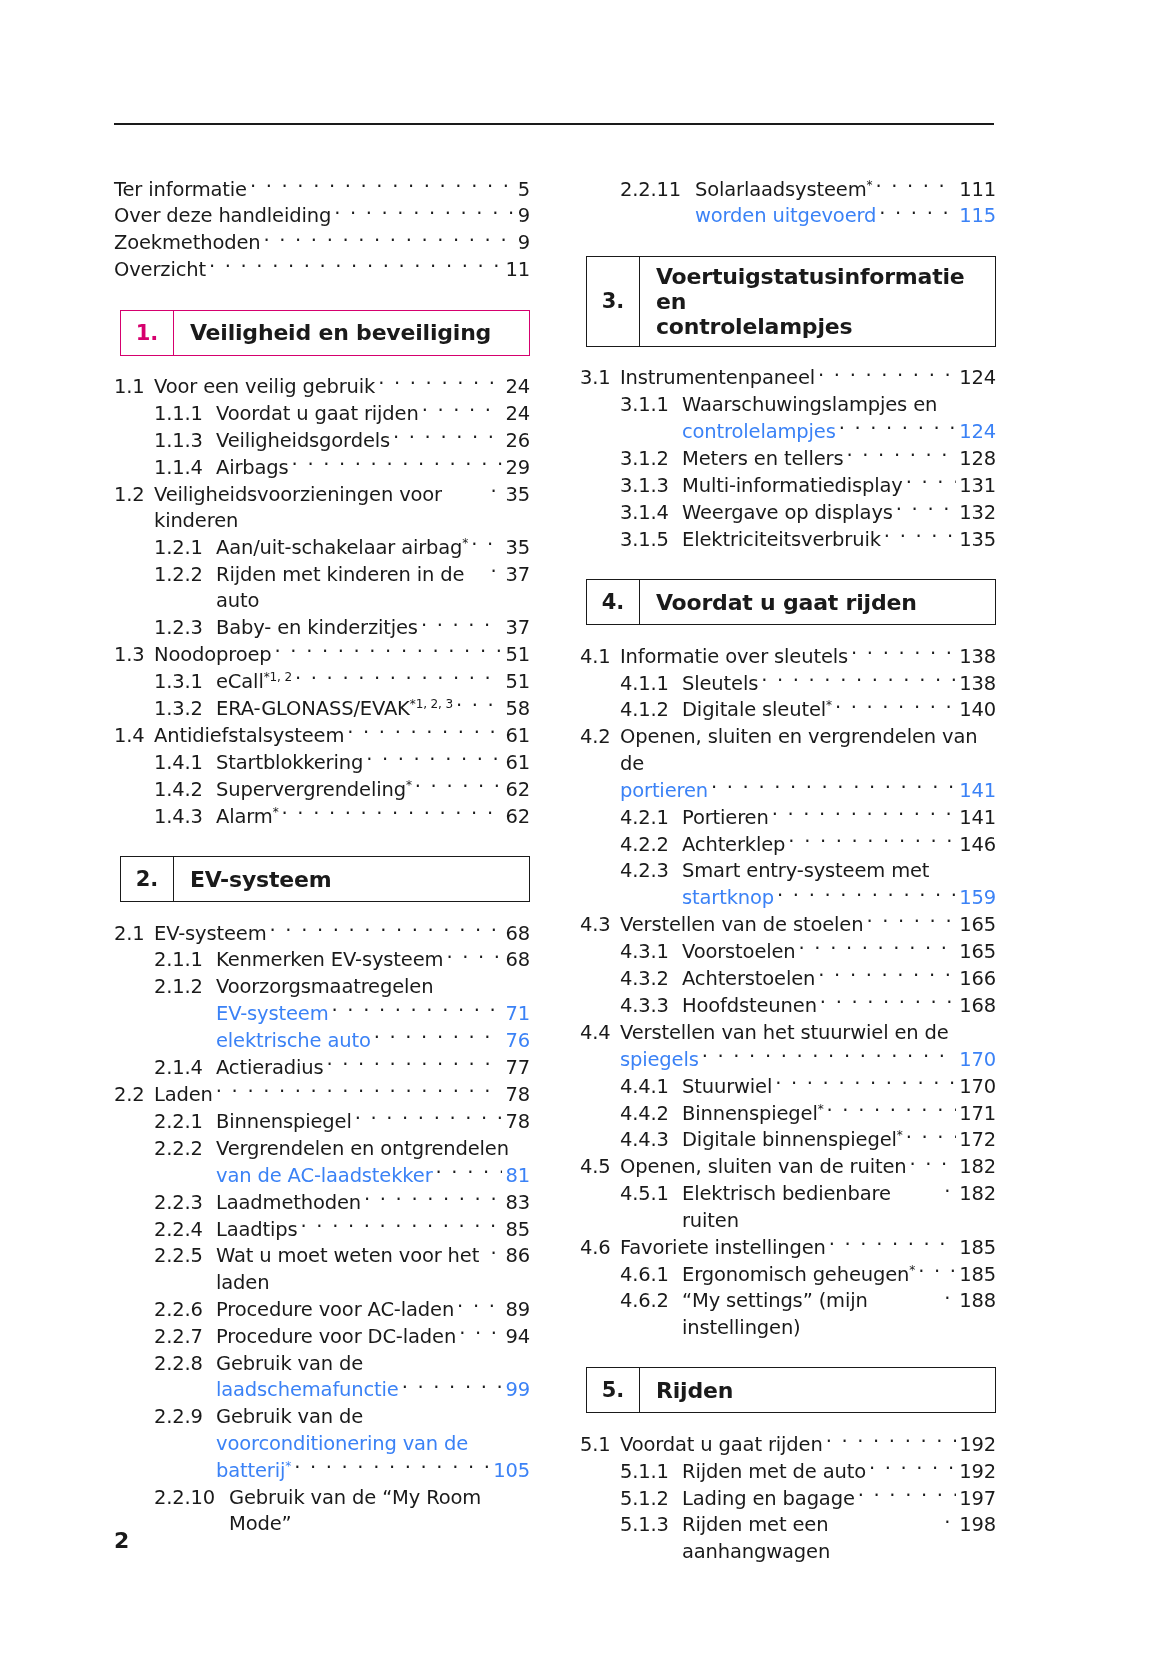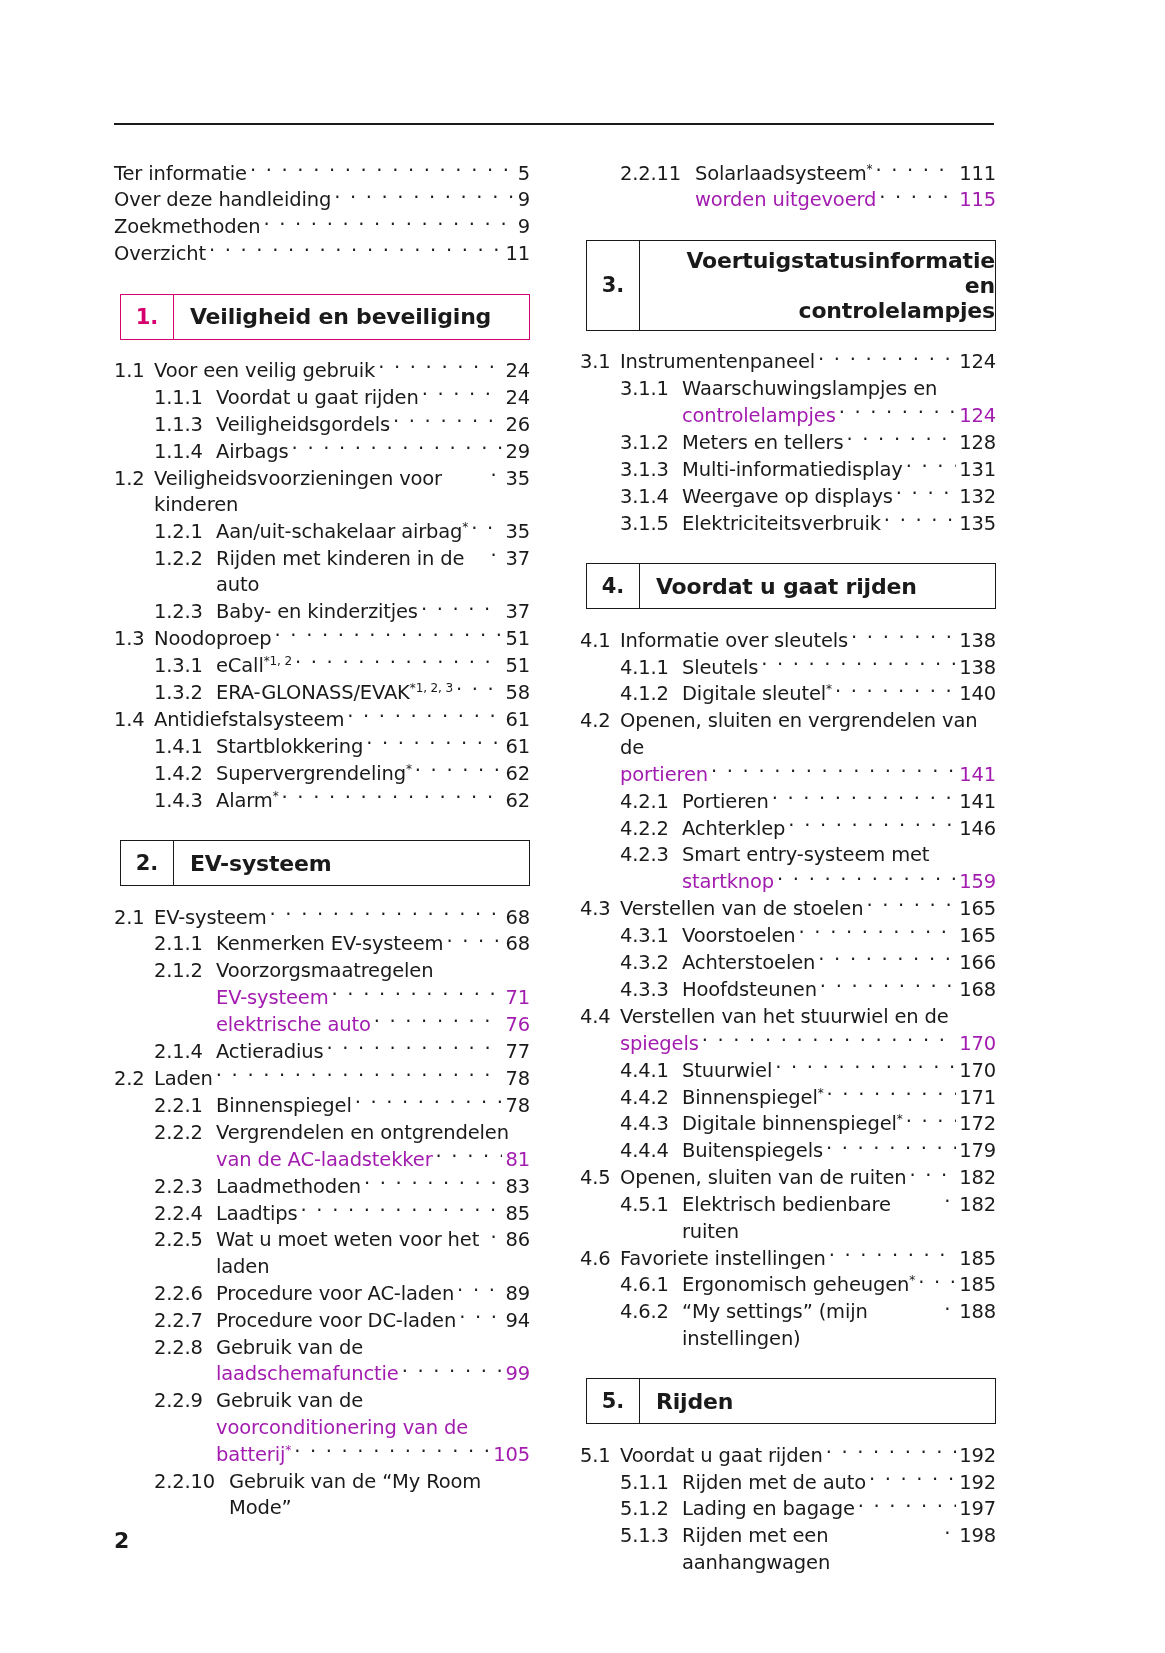--- a/index.html
+++ b/index.html
@@ -31,7 +31,7 @@
   .columns {
     position: absolute;
     left: 114px;
-    top: 160px;
+    top: 176px;
     width: 882px;
     display: flex;
     gap: 50px;

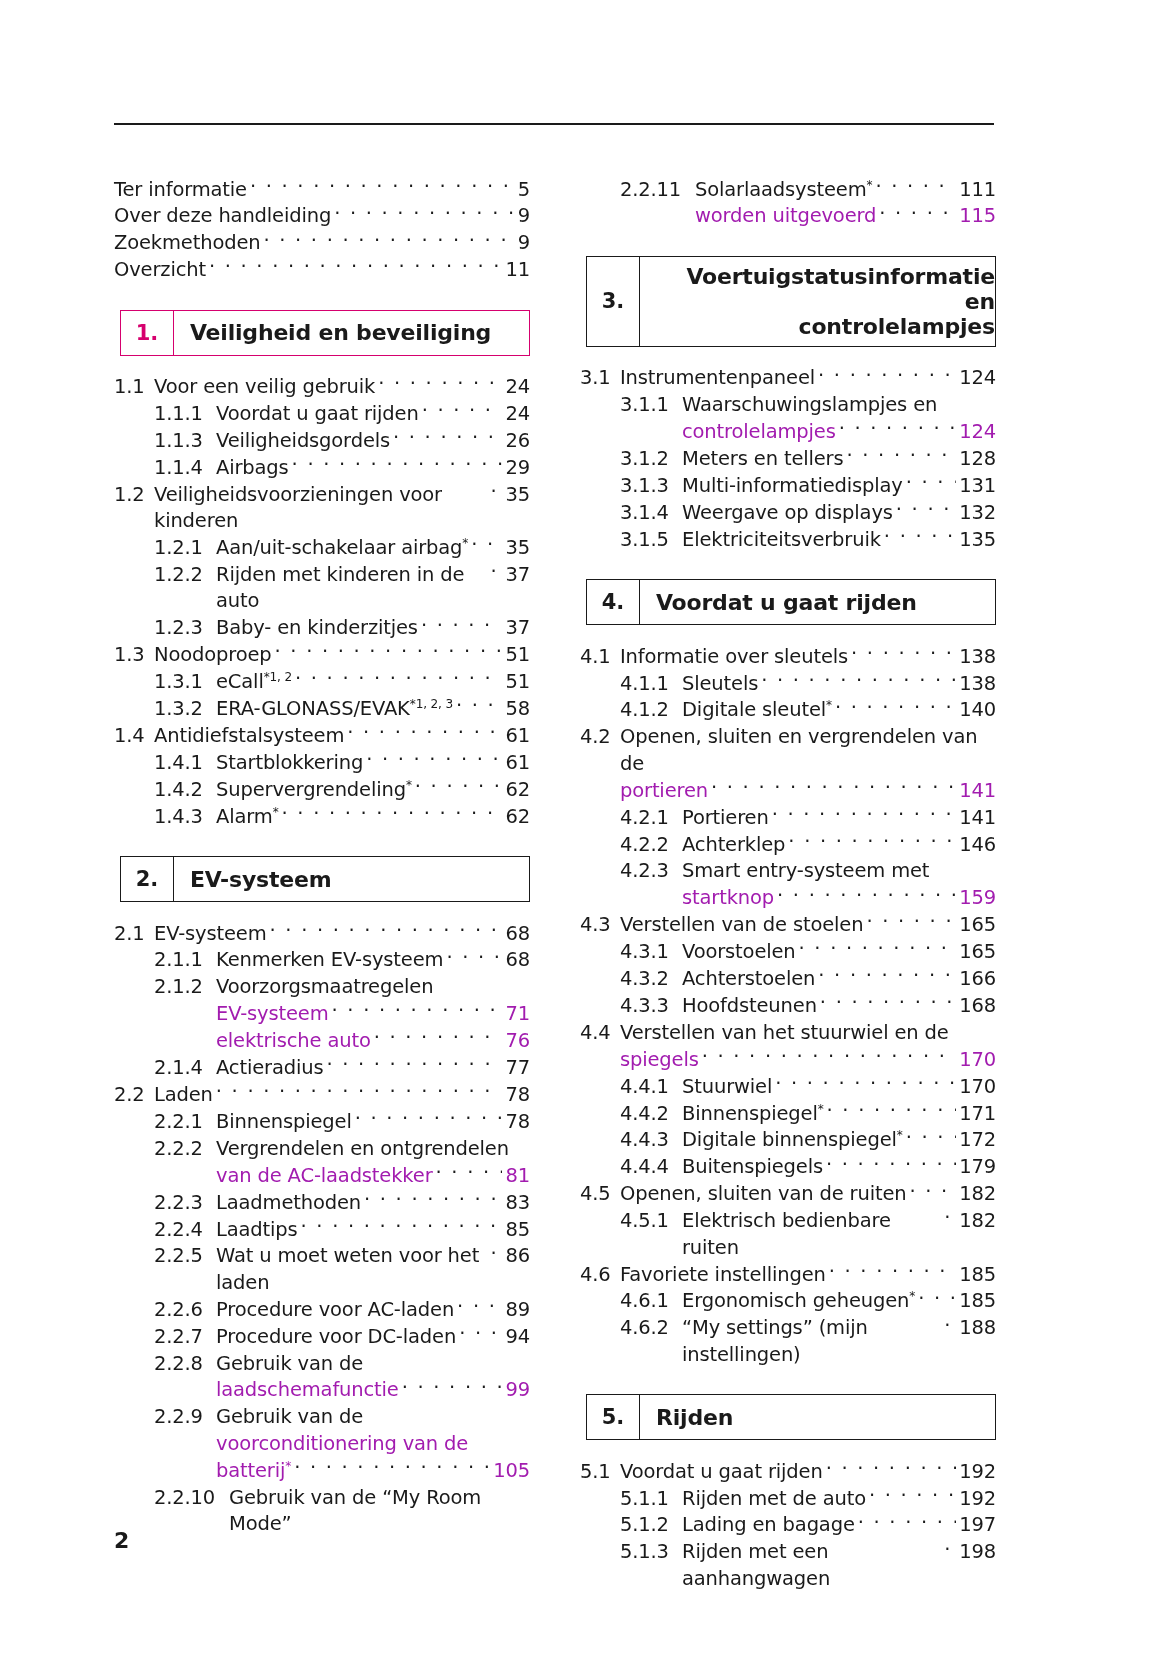--- a/index.html
+++ b/index.html
@@ -95,7 +95,7 @@
     align-items: baseline;
     font-size: 19.5px;
     line-height: 26.4px;
-    color: #a21caf;
+    color: #3b82f6;
     letter-spacing: -0.15px;
     text-align: center;
   }

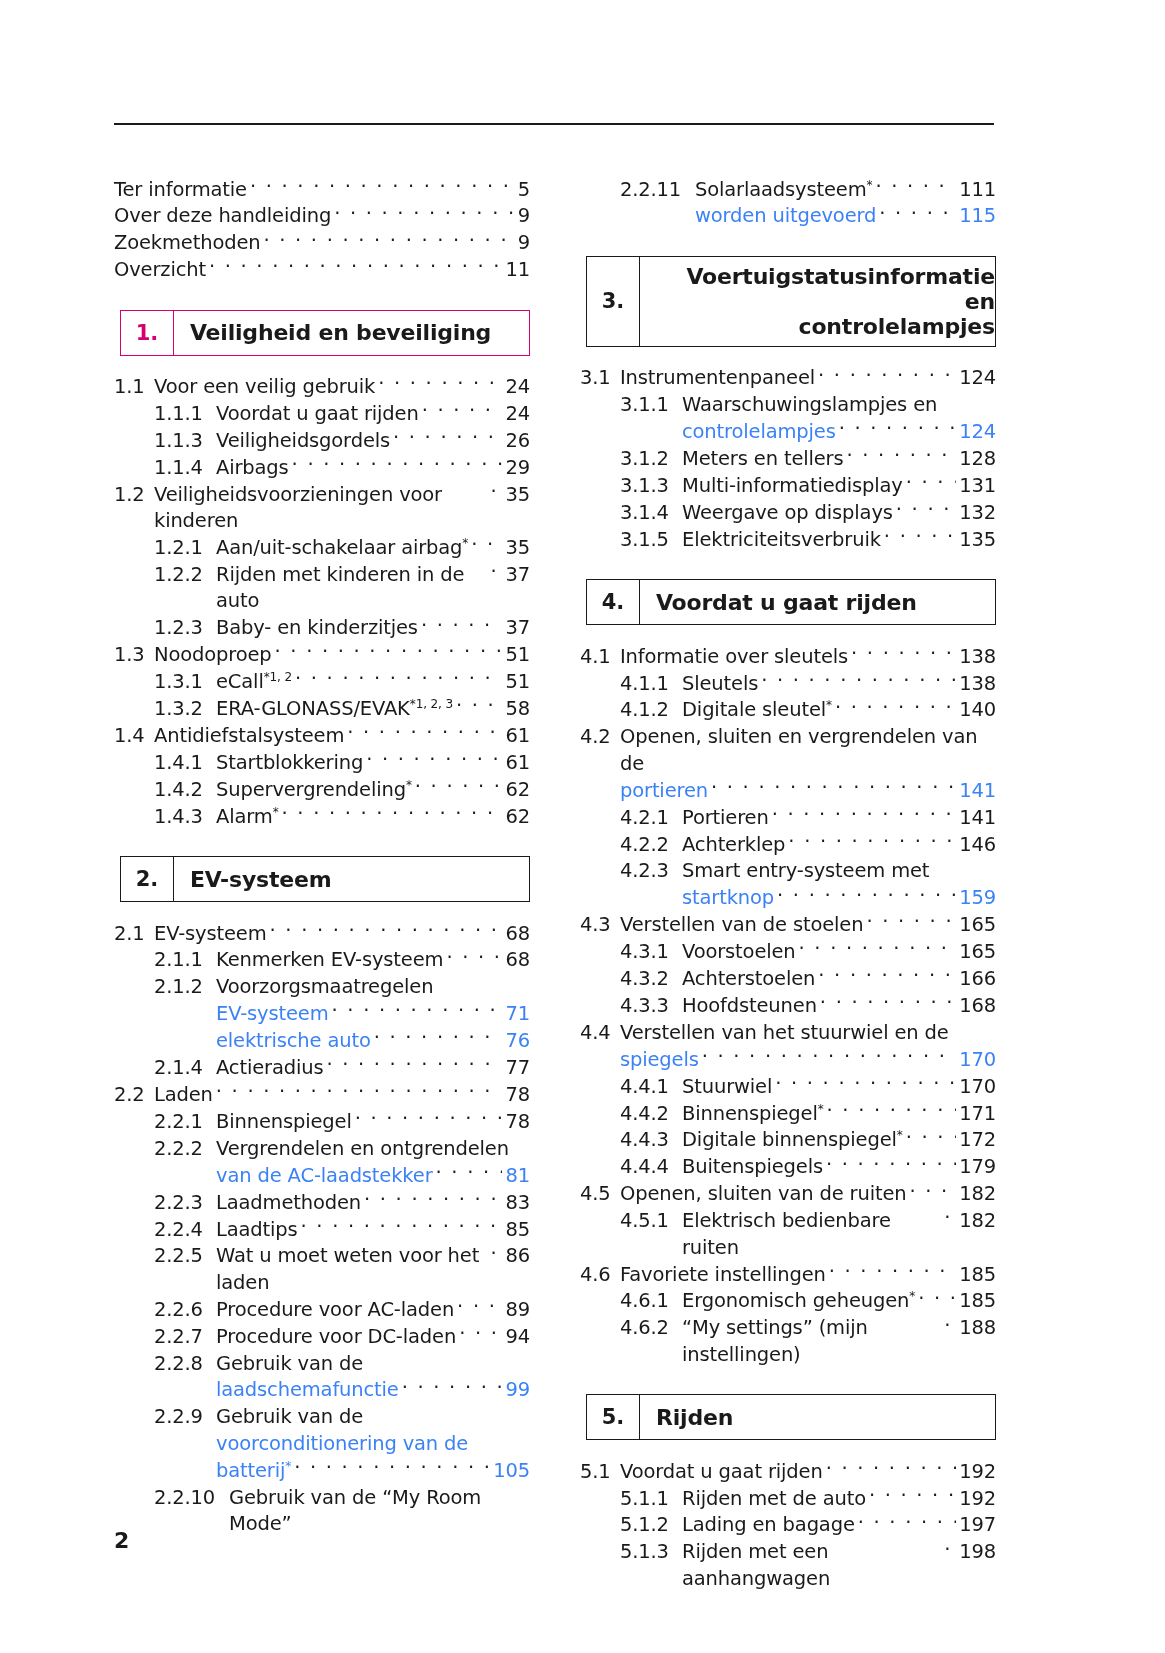--- a/index.html
+++ b/index.html
@@ -168,7 +168,6 @@
     align-items: flex-start;
     padding-top: 7px;
     padding-bottom: 7px;
-    text-align: right;
   }
 
   .sup {

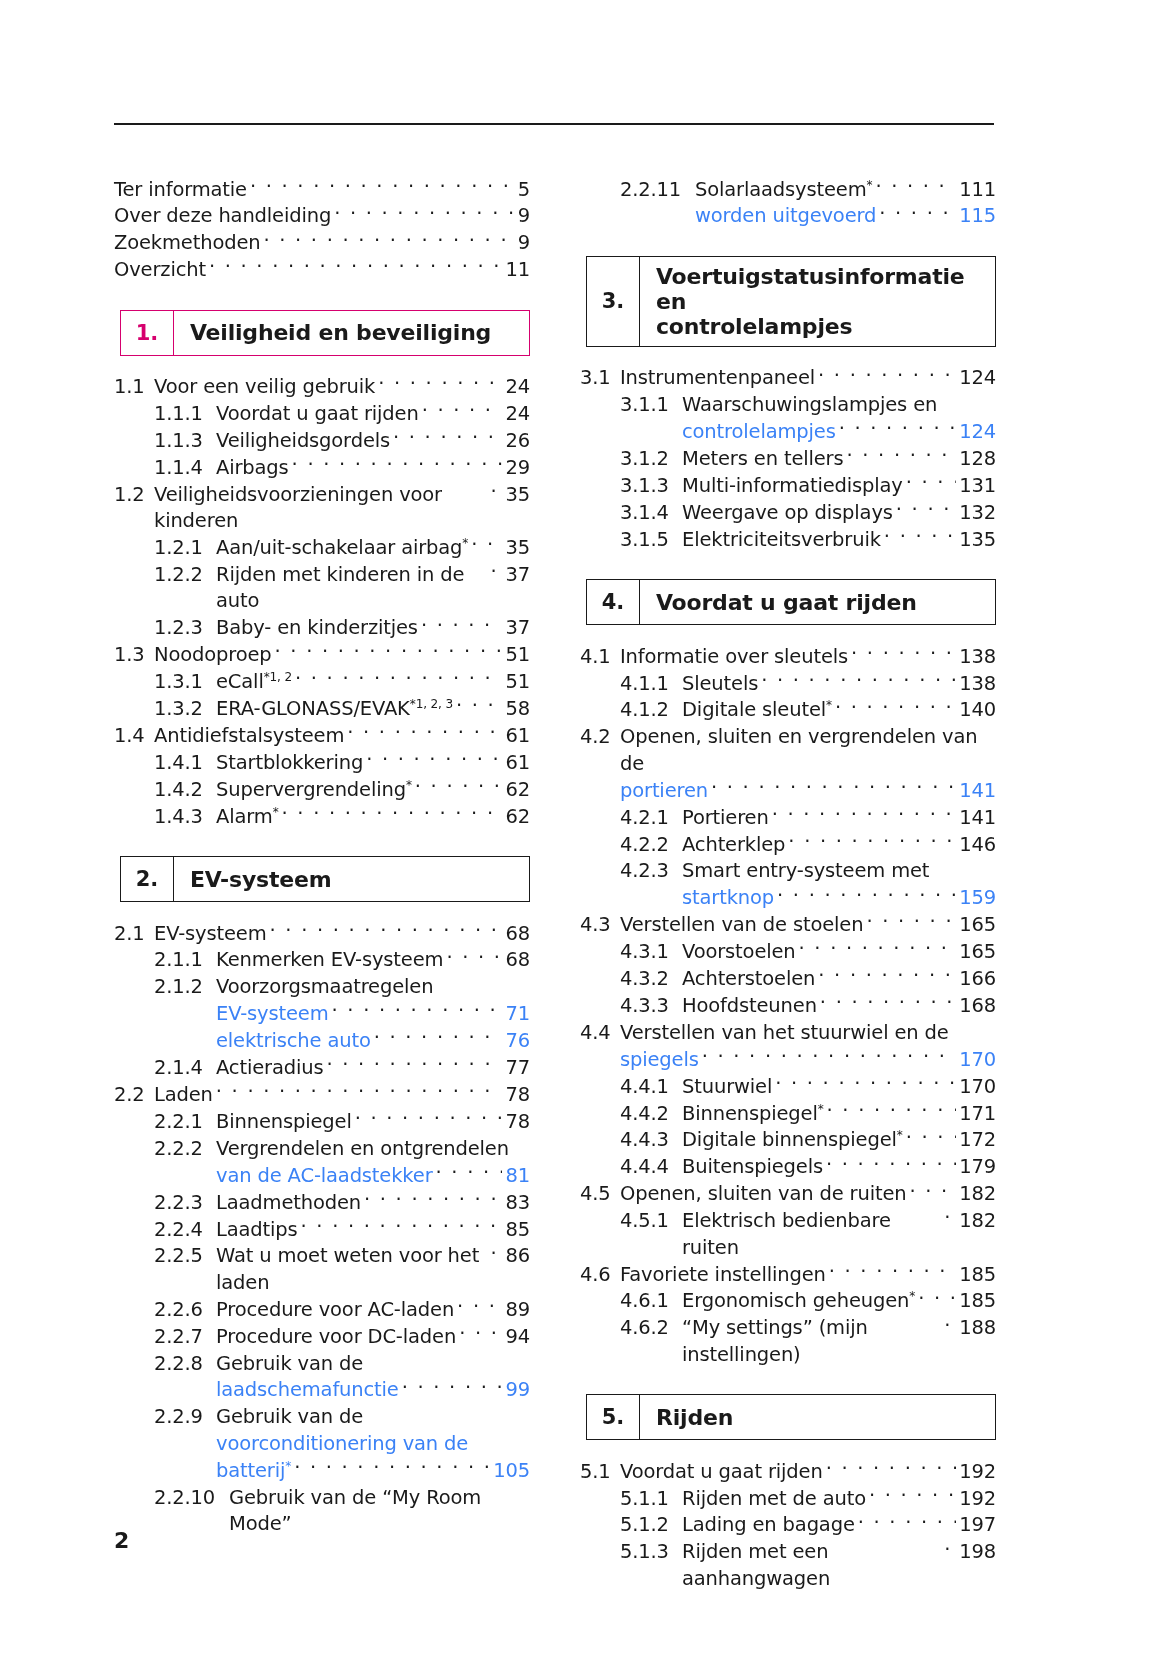--- a/index.html
+++ b/index.html
@@ -614,12 +614,6 @@
             <span class="leader"></span>
             <span class="page-no">172</span>
           </div>
-          <div class="toc-line lvl2">
-            <span class="num">4.4.4</span>
-            <span class="label">Buitenspiegels</span>
-            <span class="leader"></span>
-            <span class="page-no">179</span>
-          </div>
           <div class="toc-line lvl1">
             <span class="num">4.5</span>
             <span class="label">Openen, sluiten van de ruiten</span>

